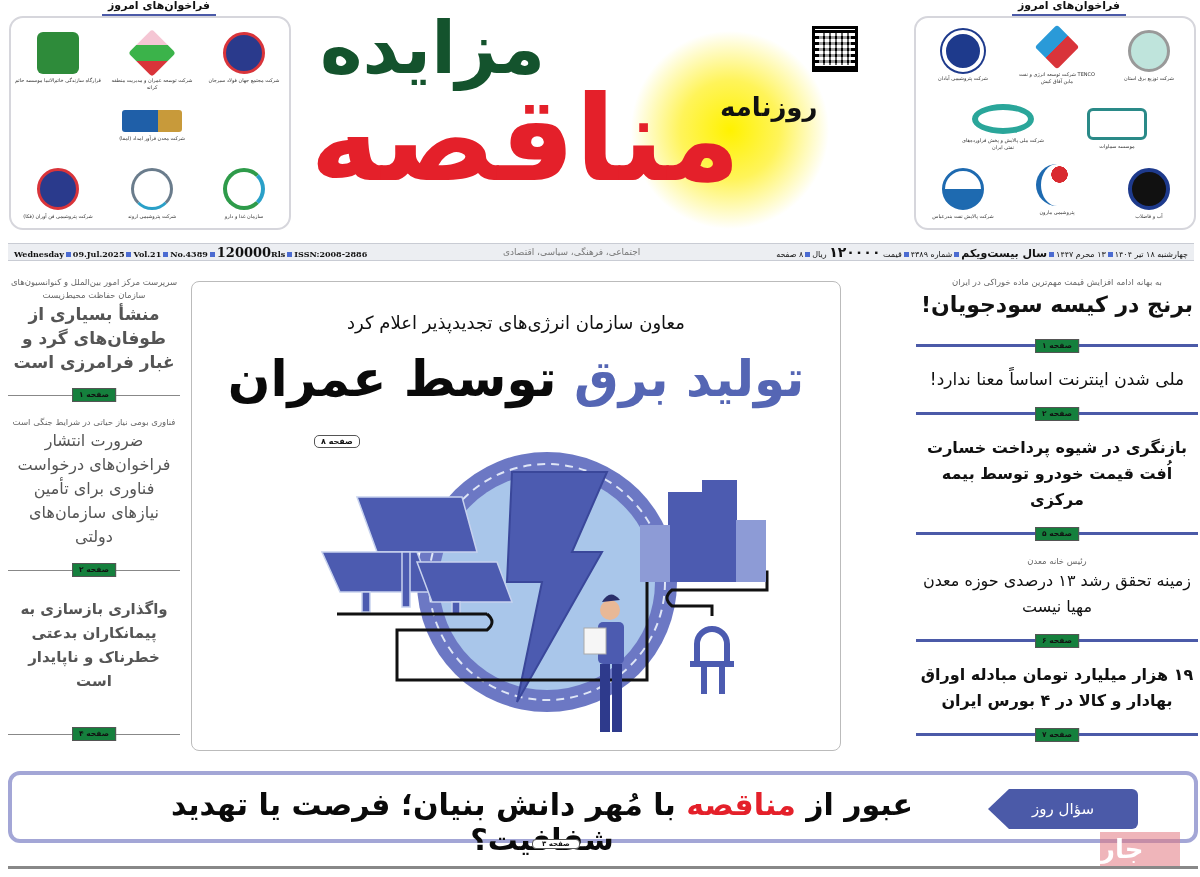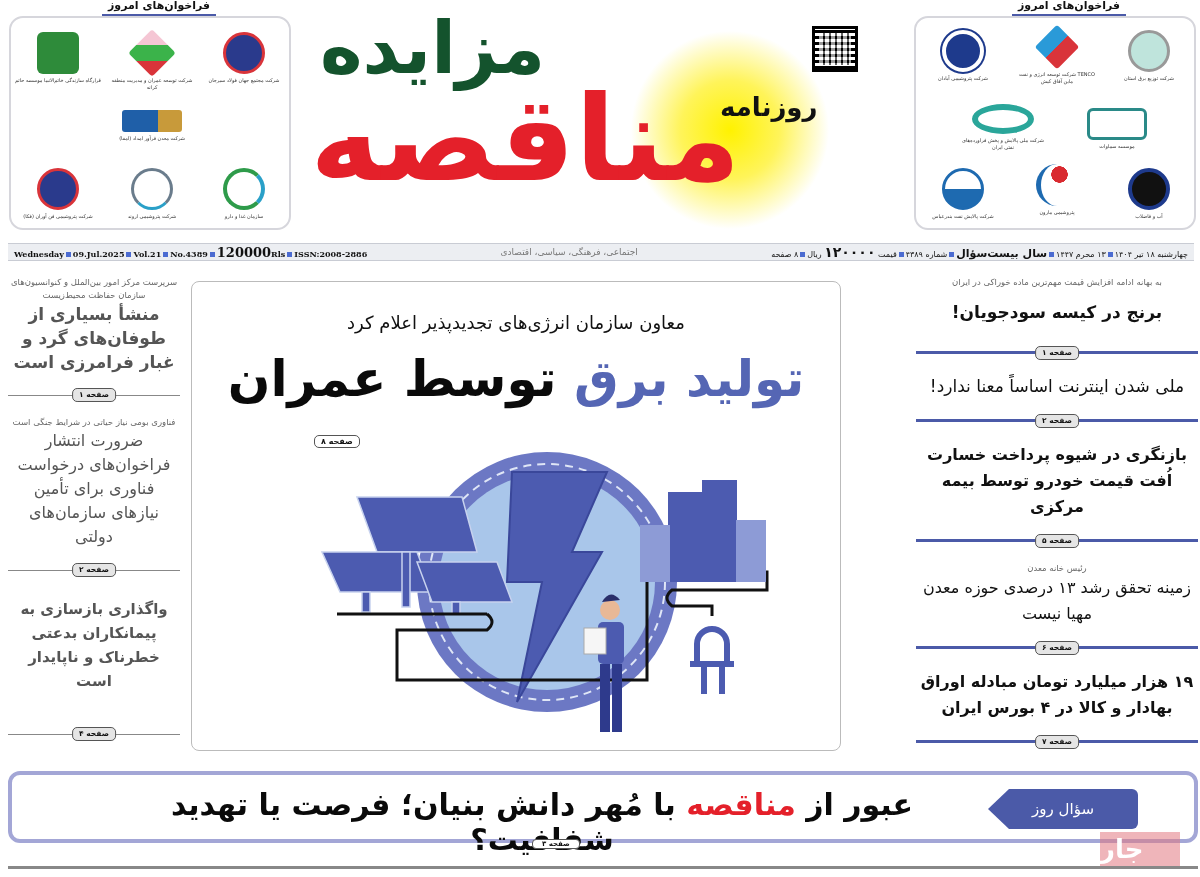--- a/index.html
+++ b/index.html
@@ -149,7 +149,7 @@
   </div>
   <div class="info-mid">اجتماعی، فرهنگی، سیاسی، اقتصادی</div>
   <div class="info-fa">
-    <span>چهارشنبه ۱۸ تیر ۱۴۰۴</span><span class="sq"></span><span>۱۳ محرم ۱۴۴۷</span><span class="sq"></span><span class="bold">سال بیست‌سؤال</span><span class="sq"></span><span>شماره ۴۳۸۹</span><span class="sq"></span><span>قیمت</span> <span class="price">۱۲۰۰۰۰</span> <span>ریال</span><span class="sq"></span><span>۸ صفحه</span>
+    <span>چهارشنبه ۱۸ تیر ۱۴۰۴</span><span class="sq"></span><span>۱۳ محرم ۱۴۴۷</span><span class="sq"></span><span class="bold">سال بیست‌ویکم</span><span class="sq"></span><span>شماره ۴۳۸۹</span><span class="sq"></span><span>قیمت</span> <span class="price">۱۲۰۰۰۰</span> <span>ریال</span><span class="sq"></span><span>۸ صفحه</span>
   </div>
 </div>
 

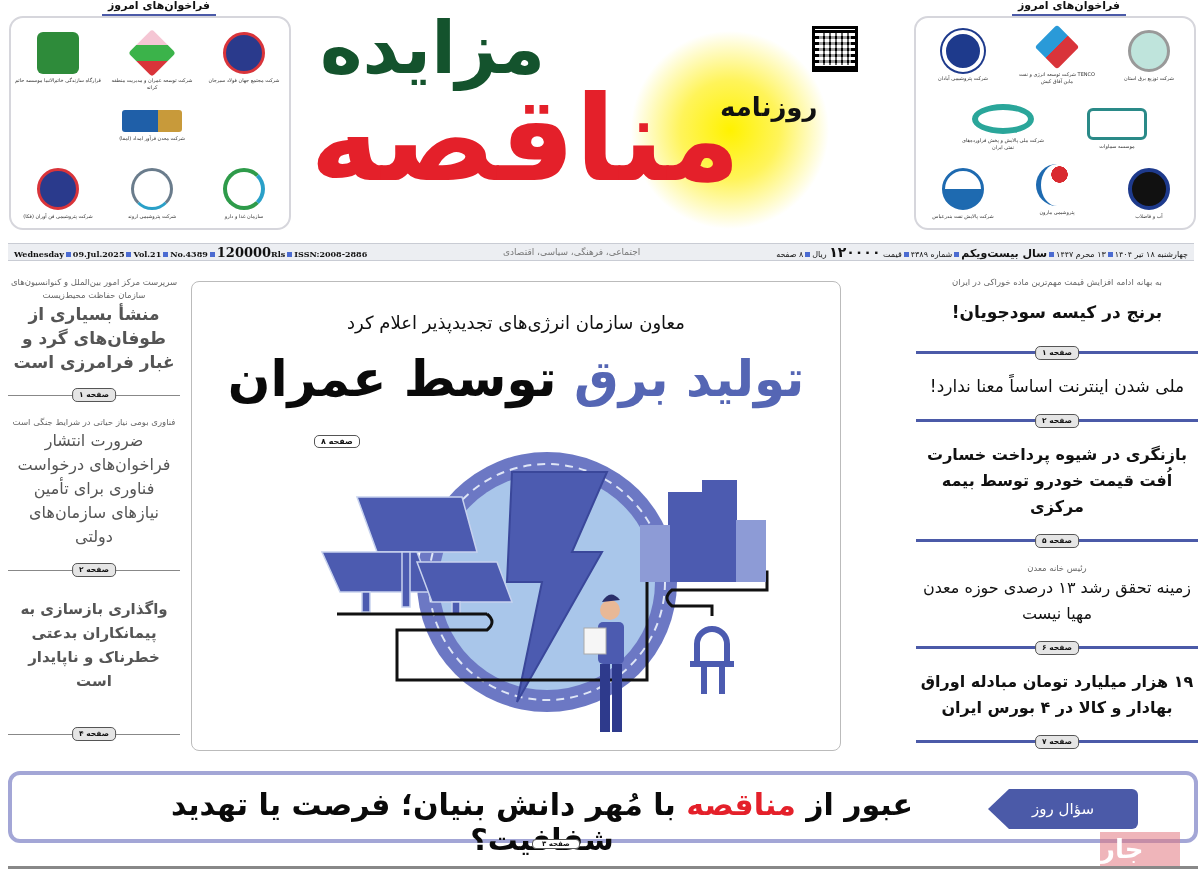--- a/index.html
+++ b/index.html
@@ -224,7 +224,7 @@
 <div class="col-right">
   <div class="story">
     <div class="kicker">به بهانه ادامه افزایش قیمت مهم‌ترین ماده خوراکی در ایران</div>
-    <div class="headline" style="font-size:17px;margin-top:11px">برنج در کیسه سودجویان!</div>
+    <div class="headline" style="font-size:22px;margin-top:4px">برنج در کیسه سودجویان!</div>
   </div>
   <div class="page-ref thick" style="margin-top:22px">
       <span>صفحه ۱</span>

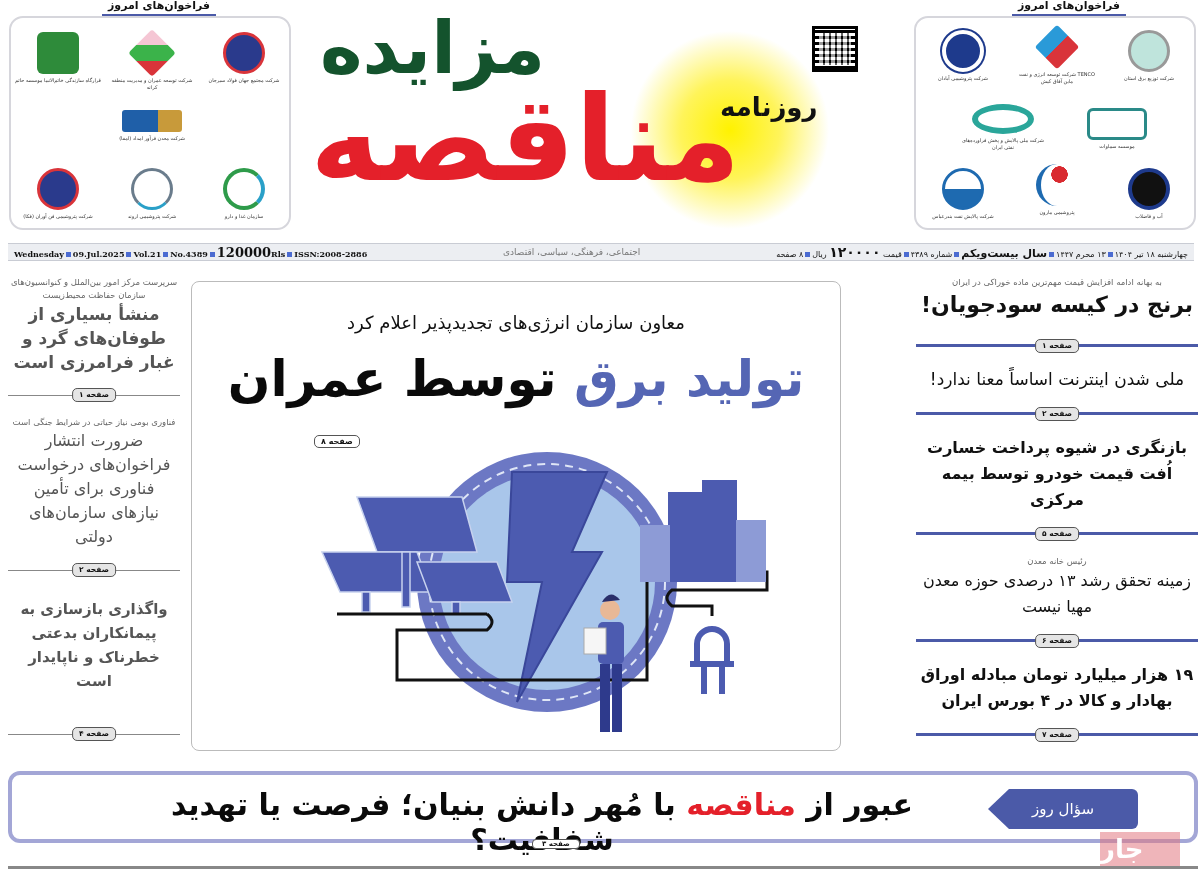--- a/index.html
+++ b/index.html
@@ -43,7 +43,7 @@
   .page-ref { position: relative; height: 14px; margin: 14px 0; }
   .page-ref::before { content:""; position:absolute; left:0; right:0; top:7px; height:1px; background:#888; }
   .page-ref.thick::before { height:3px; top:5px; background:#4b5aa8; }
-  .page-ref span { position: absolute; left: 50%; transform: translateX(-50%); top: 0; background: #e5e5e5; border: 1px solid #555; border-radius: 5px; font-size: 7.5px; padding: 0 6px; line-height: 12px; direction: rtl; font-weight:bold; }
+  .page-ref span { position: absolute; left: 50%; transform: translateX(-50%); top: 0; background: #15803d; border: 1px solid #555; border-radius: 0; font-size: 7.5px; padding: 0 6px; line-height: 12px; direction: rtl; font-weight:bold; }
 
   .col-right { position: absolute; left: 916px; top: 276px; width: 282px; }
   .col-right .story .headline { color: #111; }

